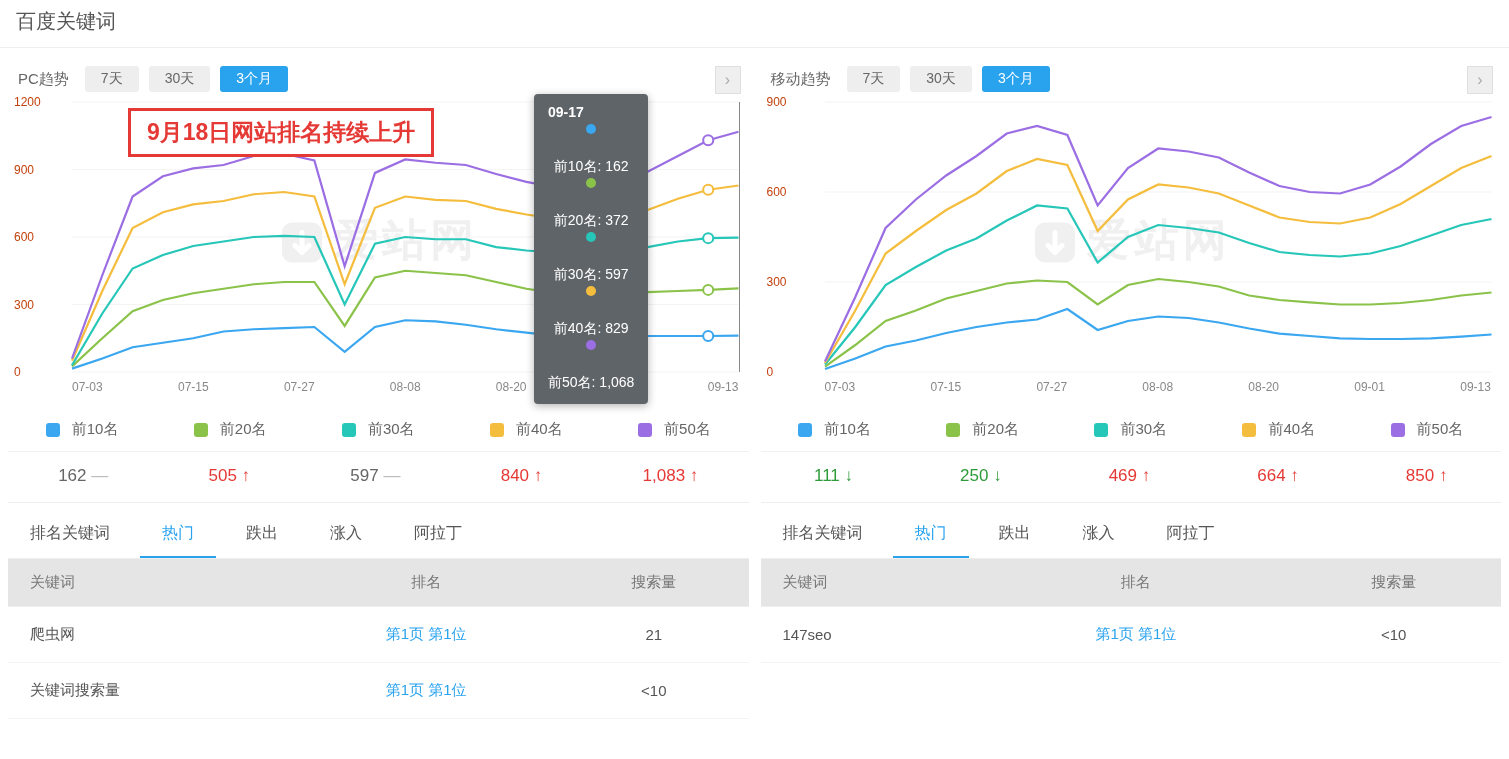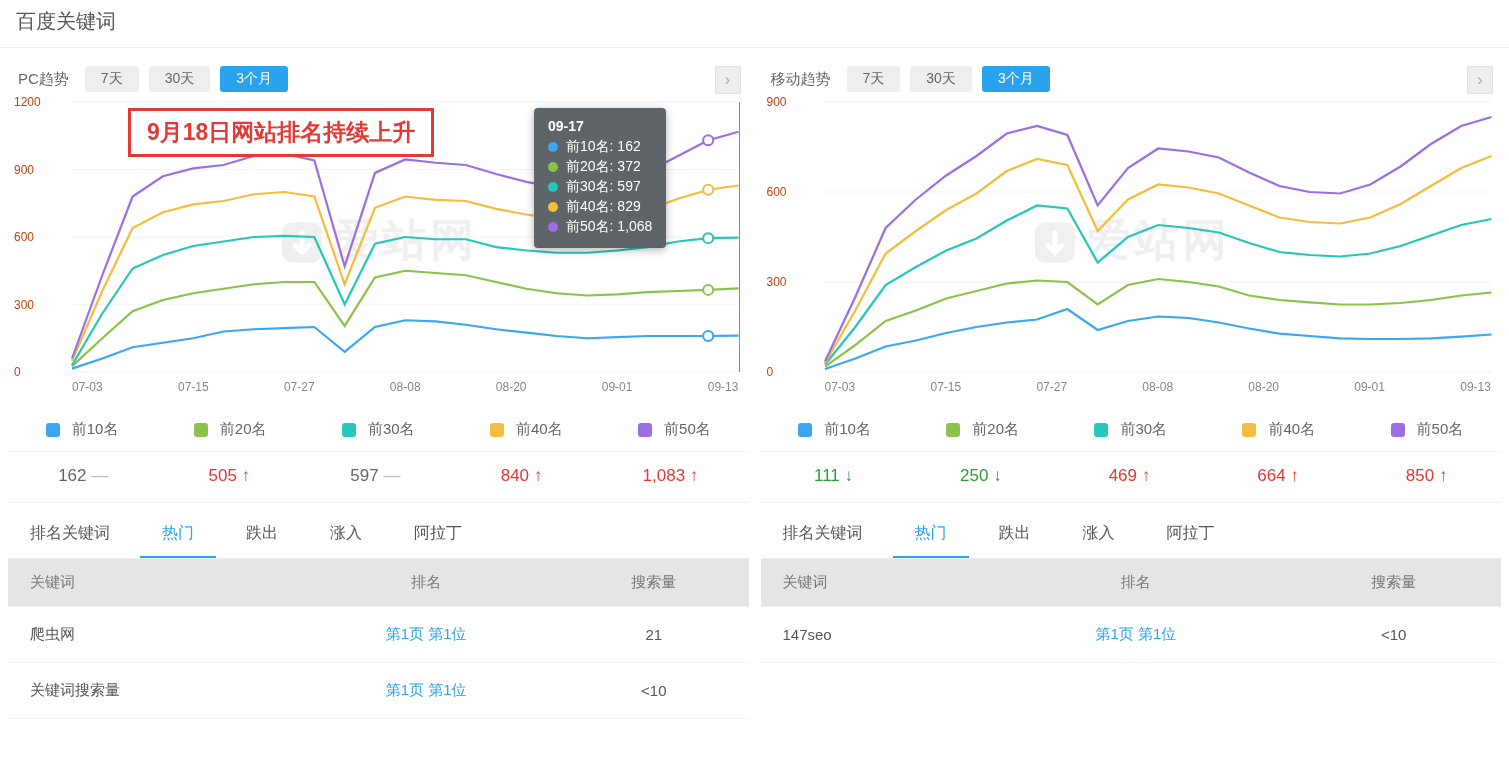--- a/index.html
+++ b/index.html
@@ -20,7 +20,7 @@
   .grid line { stroke:#f4f4f4; stroke-width:1; }
   .series { fill:none; stroke-width:2.2; }
   .annot-box { position:absolute; border:3px solid #e53935; background:#fff; color:#e53935; font-size:23px; font-weight:600; padding:6px 16px; }
-  .tooltip { position:absolute; background:#5f6468; color:#fff; border-radius:4px; padding:10px 14px 12px; font-size:14px; box-shadow:0 2px 8px rgba(0,0,0,.3);margin-top:14px; }
+  .tooltip { position:absolute; background:#5f6468; color:#fff; border-radius:4px; padding:10px 14px 12px; font-size:14px; box-shadow:0 2px 8px rgba(0,0,0,.3); }
   .tooltip .dt { font-weight:600; margin-bottom:4px; }
   .tooltip .row { display:flex; align-items:center; gap:8px; margin-top:2px; }
   .dot { width:10px; height:10px; border-radius:50%; display:inline-block; }

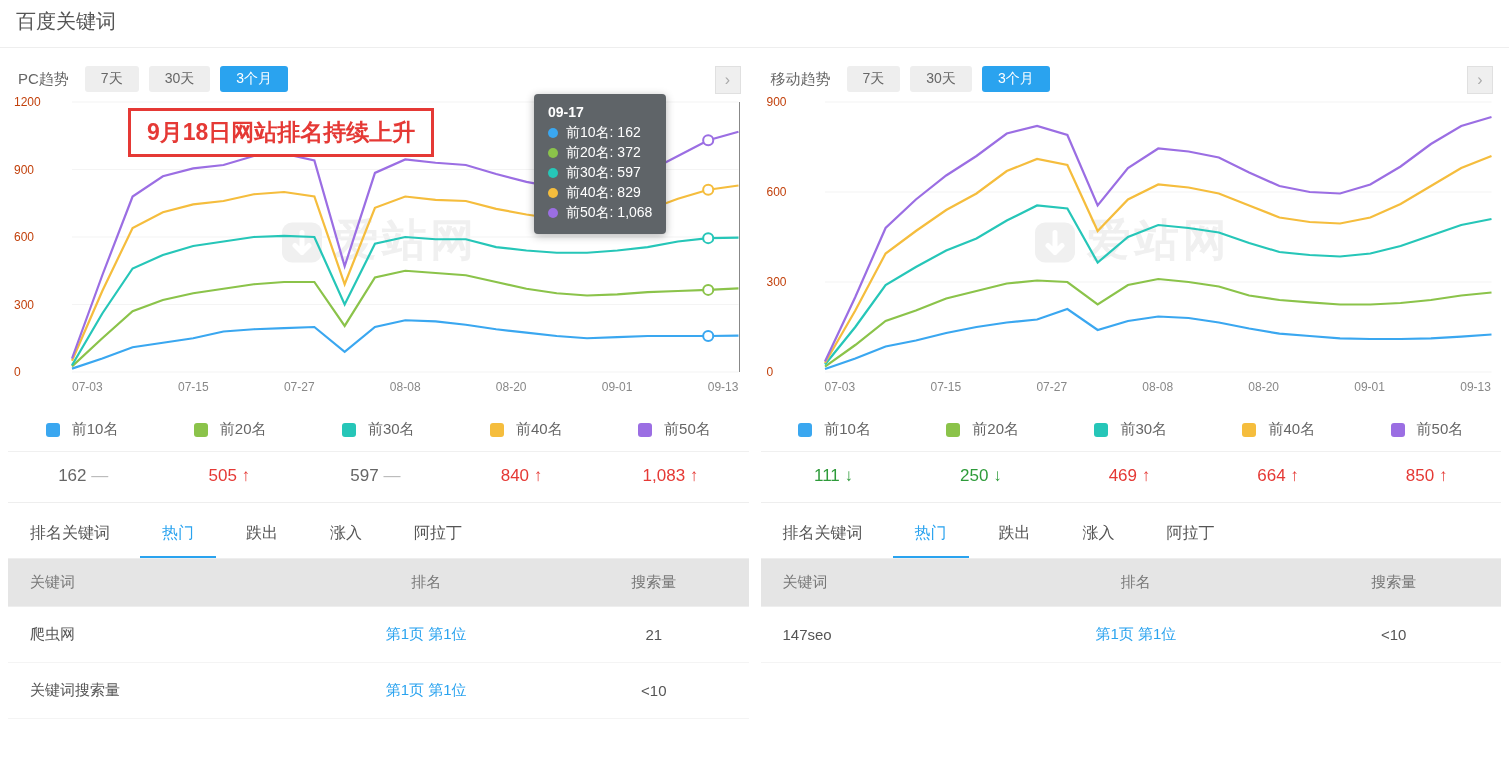--- a/index.html
+++ b/index.html
@@ -22,7 +22,7 @@
   .annot-box { position:absolute; border:3px solid #e53935; background:#fff; color:#e53935; font-size:23px; font-weight:600; padding:6px 16px; }
   .tooltip { position:absolute; background:#5f6468; color:#fff; border-radius:4px; padding:10px 14px 12px; font-size:14px; box-shadow:0 2px 8px rgba(0,0,0,.3); }
   .tooltip .dt { font-weight:600; margin-bottom:4px; }
-  .tooltip .row { display:flex; align-items:center; gap:8px; margin-top:2px; }
+  .tooltip .row { display:flex; align-items:center; gap:24px; margin-top:2px;flex-direction:column; }
   .dot { width:10px; height:10px; border-radius:50%; display:inline-block; }
   .hover-line { position:absolute; top:0; bottom:0; width:1px; background:#888; }
   .watermark { position:absolute; left:50%; top:48%; transform:translate(-50%,-50%); font-size:44px; font-weight:700; color:#f0f0f0; letter-spacing:4px; pointer-events:none; user-select:none; }

